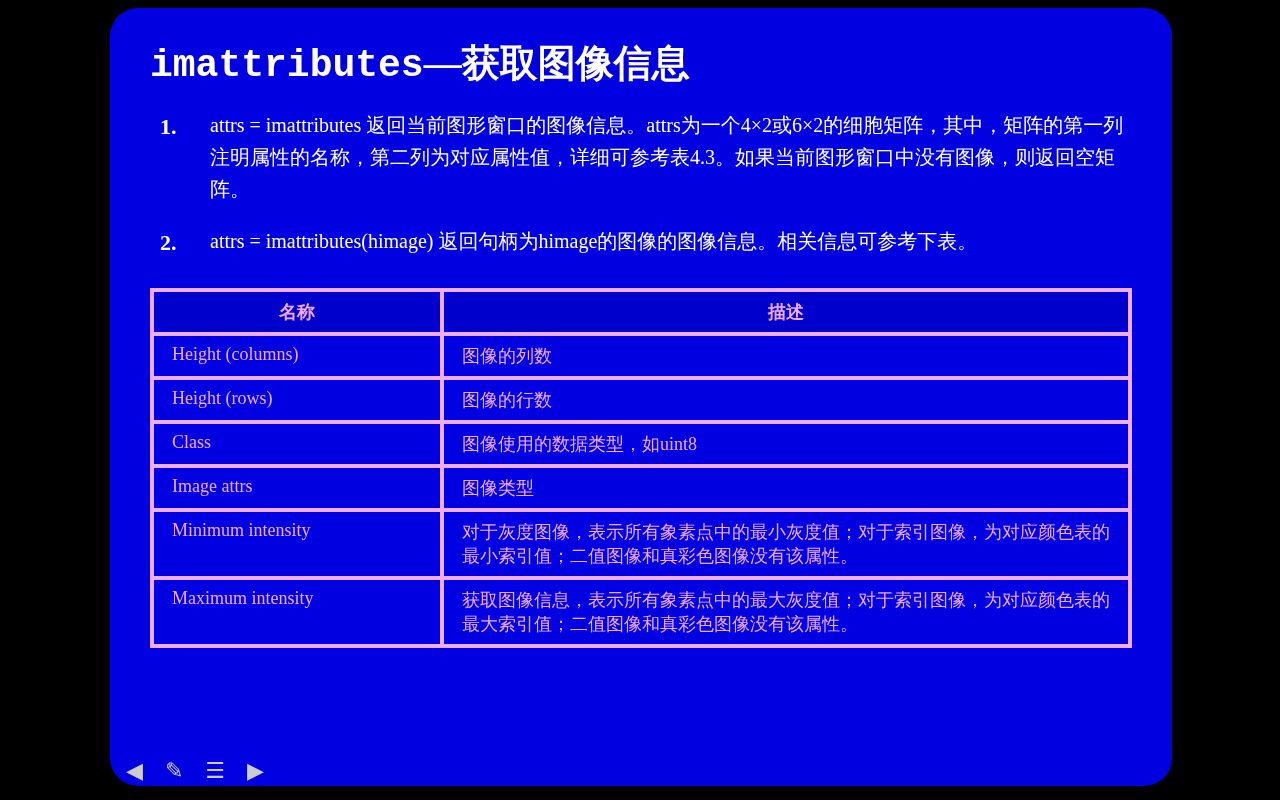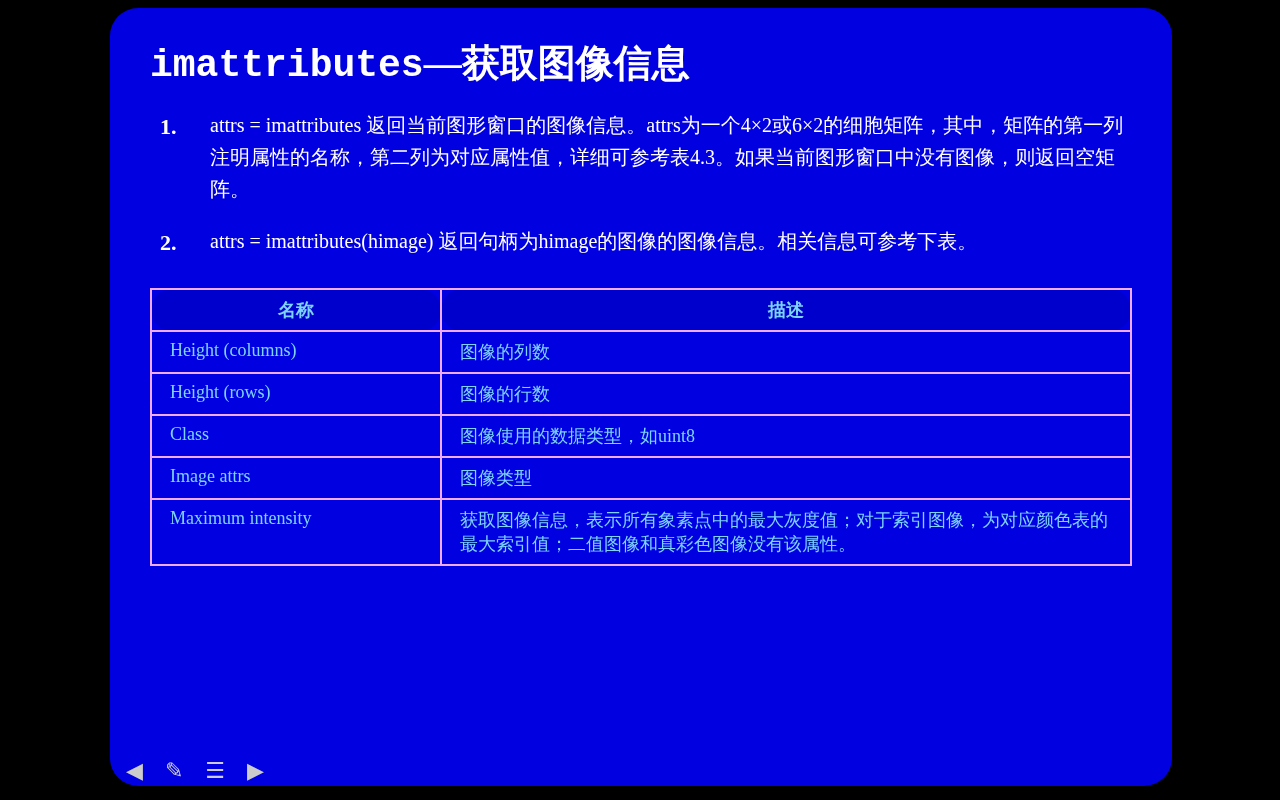--- a/index.html
+++ b/index.html
@@ -64,9 +64,9 @@
       font-size: 18px;
     }
     .table-wrap th, .table-wrap td {
-      border: 2px solid #f0abfc;
+      border: 4px solid #f0abfc;
       padding: 8px 18px;
-      color: #7dd3fc;
+      color: #f0abfc;
       vertical-align: top;
     }
     .table-wrap th {

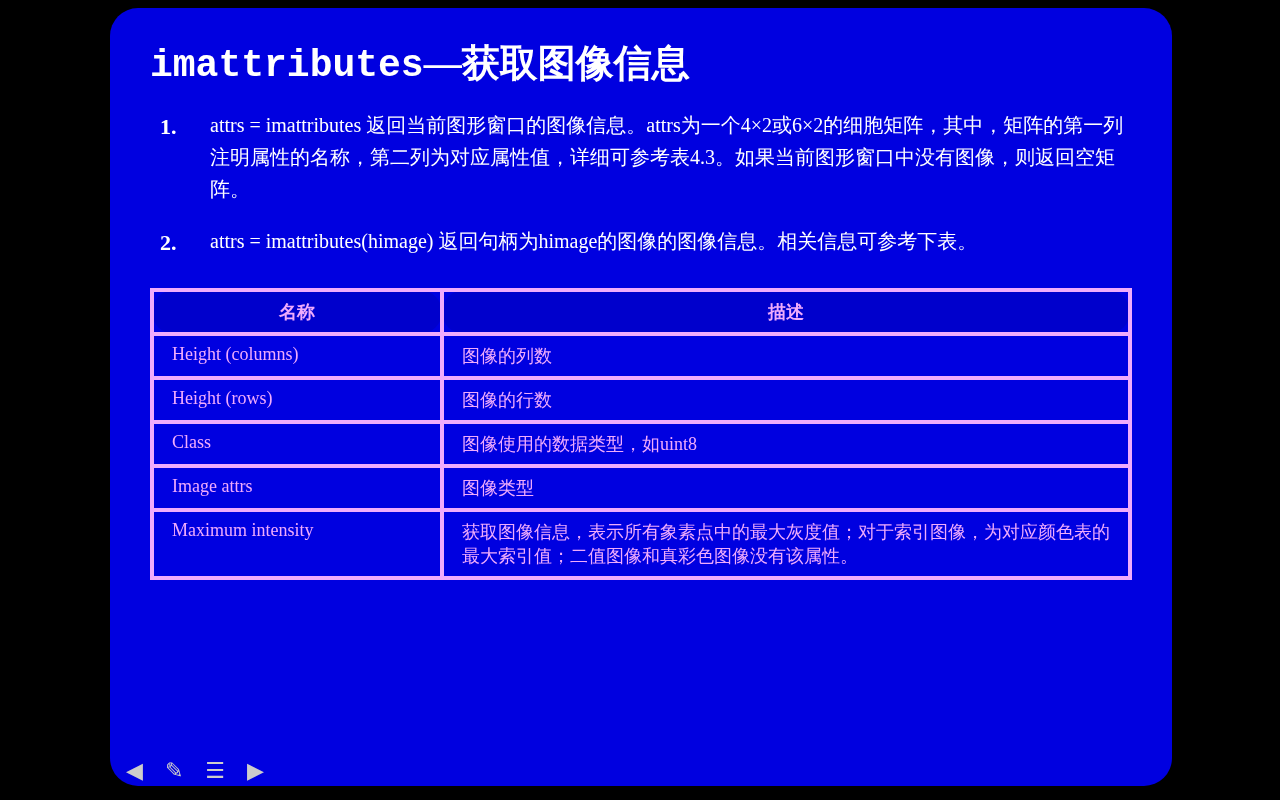--- a/index.html
+++ b/index.html
@@ -149,6 +149,10 @@
           <td>图像类型</td>
         </tr>
         <tr>
+          <td>Minimum intensity</td>
+          <td>对于灰度图像，表示所有象素点中的最小灰度值；对于索引图像，为对应颜色表的最小索引值；二值图像和真彩色图像没有该属性。</td>
+        </tr>
+        <tr>
           <td>Maximum intensity</td>
           <td>获取图像信息，表示所有象素点中的最大灰度值；对于索引图像，为对应颜色表的最大索引值；二值图像和真彩色图像没有该属性。</td>
         </tr>

